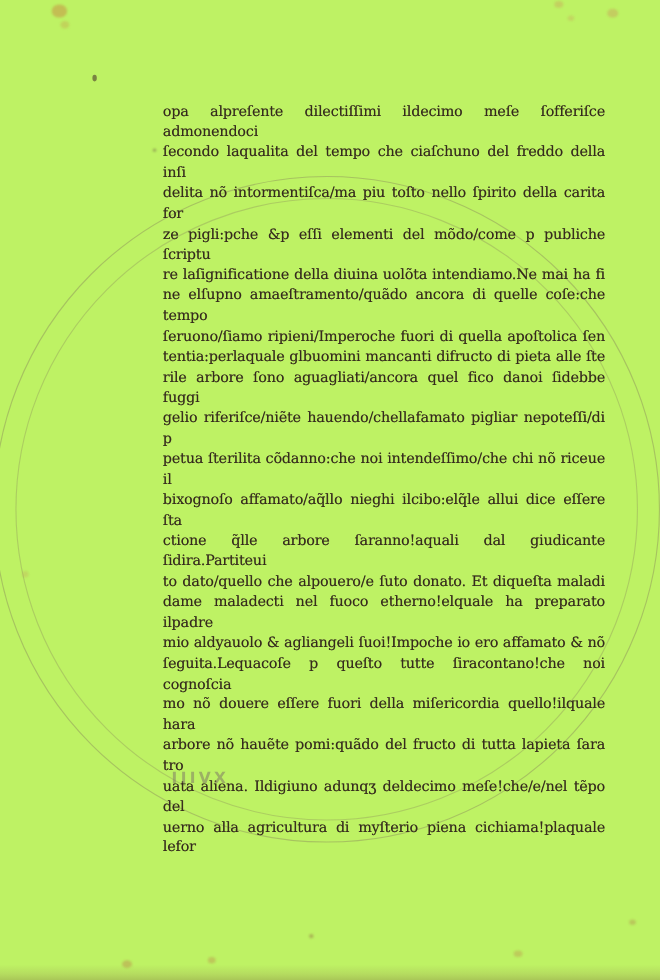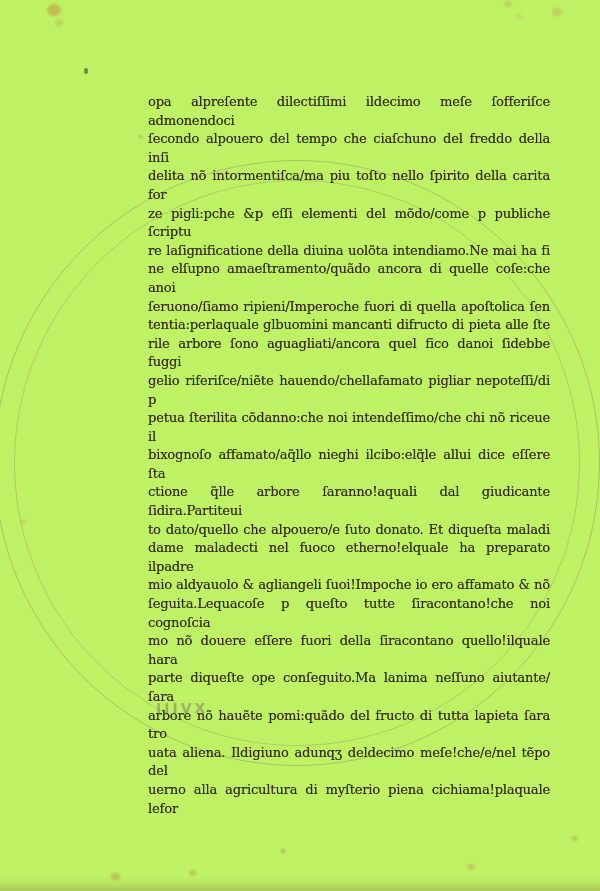--- a/index.html
+++ b/index.html
@@ -102,7 +102,7 @@
 
   <div class="text-block">
       <div class="line">opa alpreſente dilectiſſimi ildecimo meſe ſofferiſce admonendoci</div>
-      <div class="line">ſecondo alpouero del tempo che ciaſchuno del freddo della inſi</div>
+      <div class="line">ſecondo laqualita del tempo che ciaſchuno del freddo della inſi</div>
       <div class="line">delita nõ intormentiſca/ma piu toſto nello ſpirito della carita for</div>
       <div class="line">ze pigli:pche &amp;p eſſi elementi del mõdo/come p publiche ſcriptu</div>
       <div class="line">re laſignificatione della diuina uolõta intendiamo.Ne mai ha fi</div>

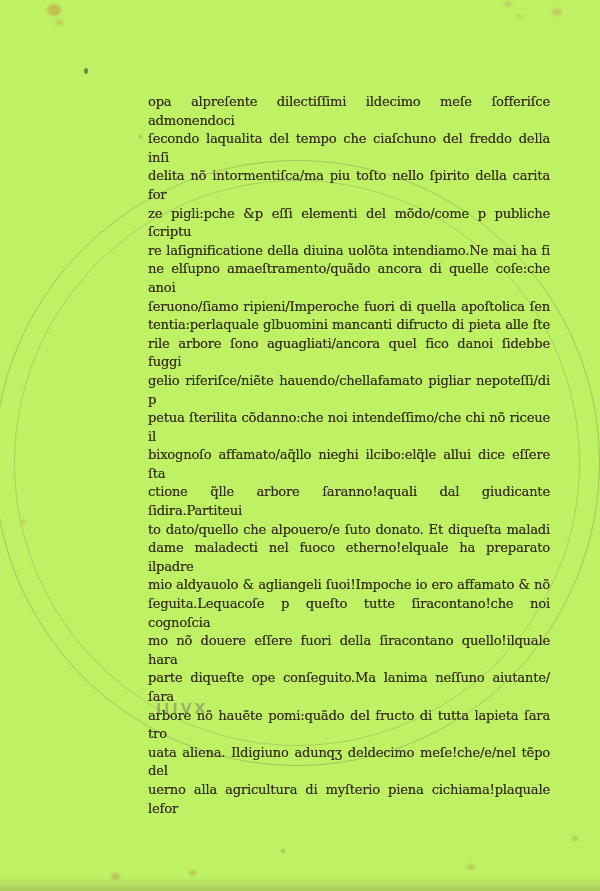--- a/index.html
+++ b/index.html
@@ -106,7 +106,7 @@
       <div class="line">delita nõ intormentiſca/ma piu toſto nello ſpirito della carita for</div>
       <div class="line">ze pigli:pche &amp;p eſſi elementi del mõdo/come p publiche ſcriptu</div>
       <div class="line">re laſignificatione della diuina uolõta intendiamo.Ne mai ha fi</div>
-      <div class="line">ne elſupno amaeſtramento/quãdo ancora di quelle coſe:che anoi</div>
+      <div class="line">ne elſupno amaeſtramento/quãdo ancora di quelle coſe:che tempo</div>
       <div class="line">ſeruono/ſiamo ripieni/Imperoche fuori di quella apoſtolica ſen</div>
       <div class="line">tentia:perlaquale glbuomini mancanti difructo di pieta alle ſte</div>
       <div class="line">rile arbore ſono aguagliati/ancora quel fico danoi ſidebbe fuggi</div>

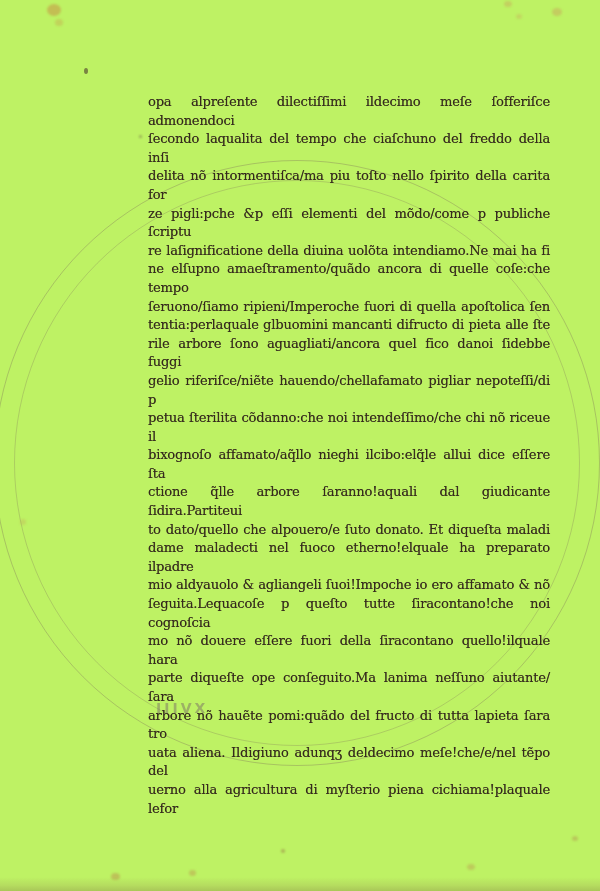--- a/index.html
+++ b/index.html
@@ -118,7 +118,7 @@
       <div class="line">dame maladecti nel fuoco etherno!elquale ha preparato ilpadre</div>
       <div class="line">mio aldyauolo &amp; agliangeli ſuoi!Impoche io ero affamato &amp; nõ</div>
       <div class="line">ſeguita.Lequacoſe p queſto tutte ſiracontano!che noi cognoſcia</div>
-      <div class="line">mo nõ douere eſſere fuori della ſiracontano quello!ilquale hara</div>
+      <div class="line">mo nõ douere eſſere fuori della miſericordia quello!ilquale hara</div>
       <div class="line">parte diqueſte ope conſeguito.Ma lanima neſſuno aiutante/ſara</div>
       <div class="line">arbore nõ hauẽte pomi:quãdo del fructo di tutta lapieta ſara tro</div>
       <div class="line">uata aliena. Ildigiuno adunqʒ deldecimo meſe!che/e/nel tẽpo del</div>

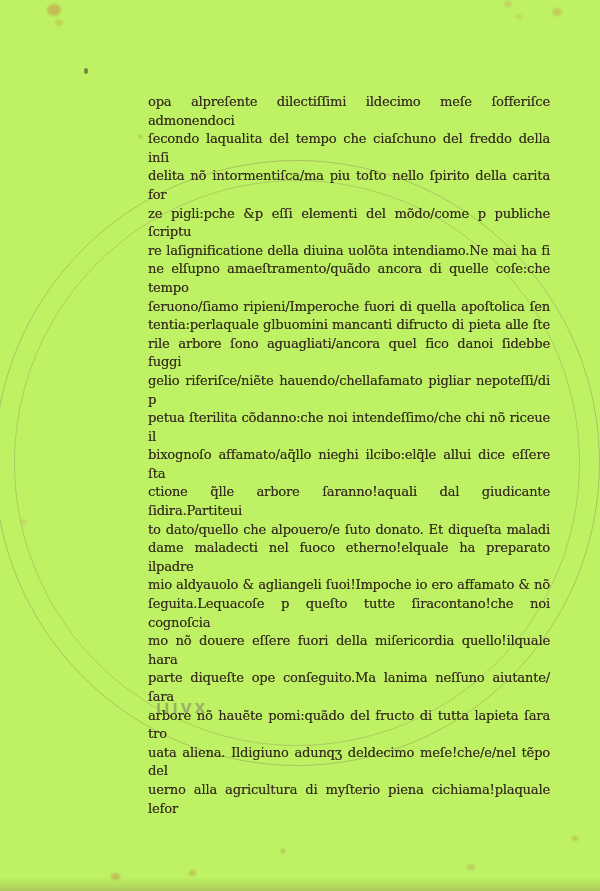--- a/index.html
+++ b/index.html
@@ -119,7 +119,6 @@
       <div class="line">mio aldyauolo &amp; agliangeli ſuoi!Impoche io ero affamato &amp; nõ</div>
       <div class="line">ſeguita.Lequacoſe p queſto tutte ſiracontano!che noi cognoſcia</div>
       <div class="line">mo nõ douere eſſere fuori della miſericordia quello!ilquale hara</div>
-      <div class="line">parte diqueſte ope conſeguito.Ma lanima neſſuno aiutante/ſara</div>
       <div class="line">arbore nõ hauẽte pomi:quãdo del fructo di tutta lapieta ſara tro</div>
       <div class="line">uata aliena. Ildigiuno adunqʒ deldecimo meſe!che/e/nel tẽpo del</div>
       <div class="line">uerno alla agricultura di myſterio piena cichiama!plaquale lefor</div>

